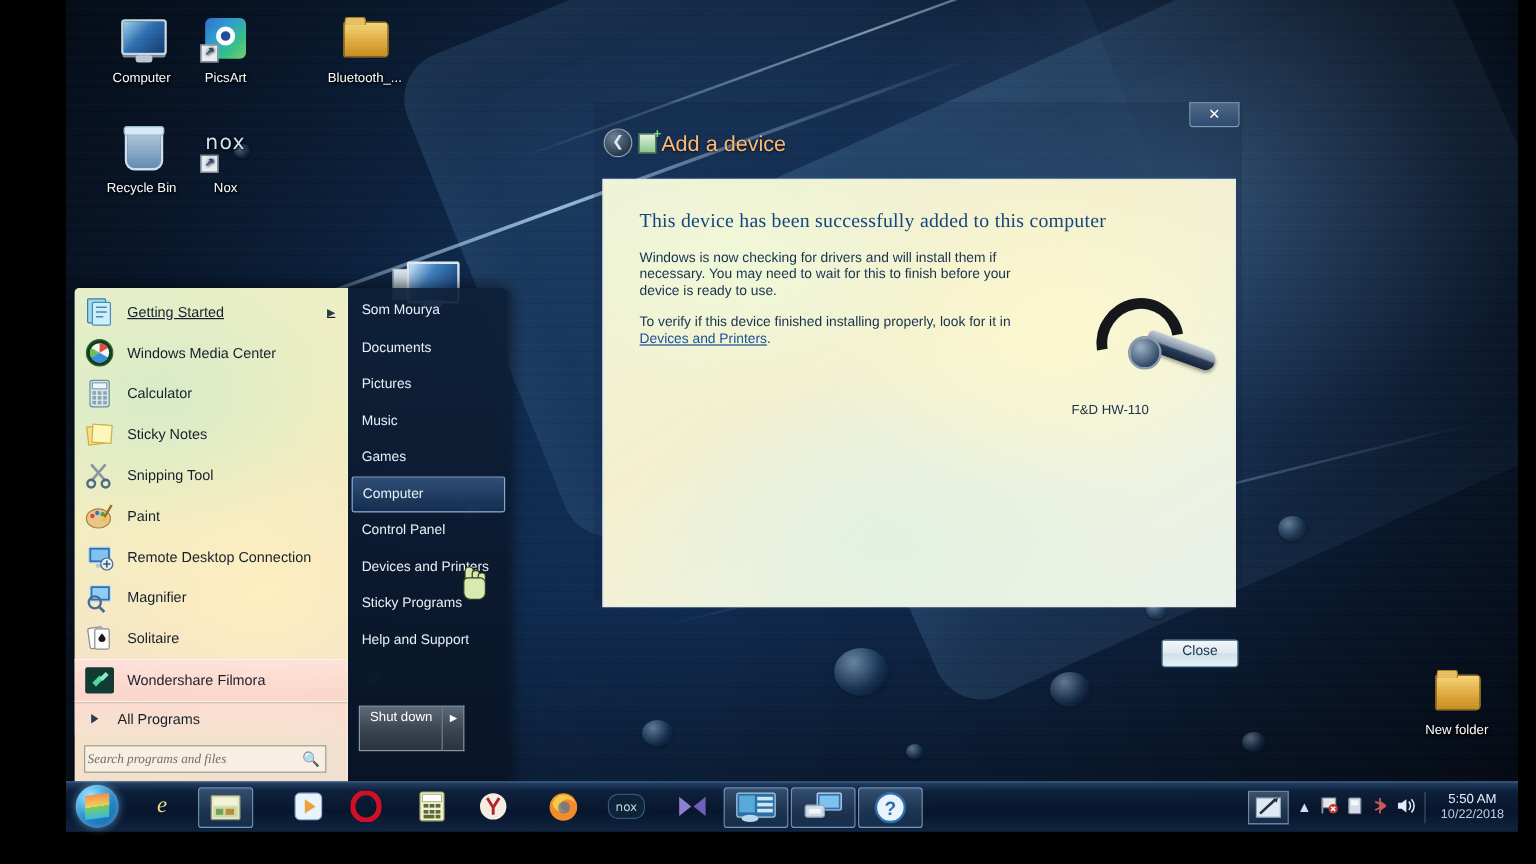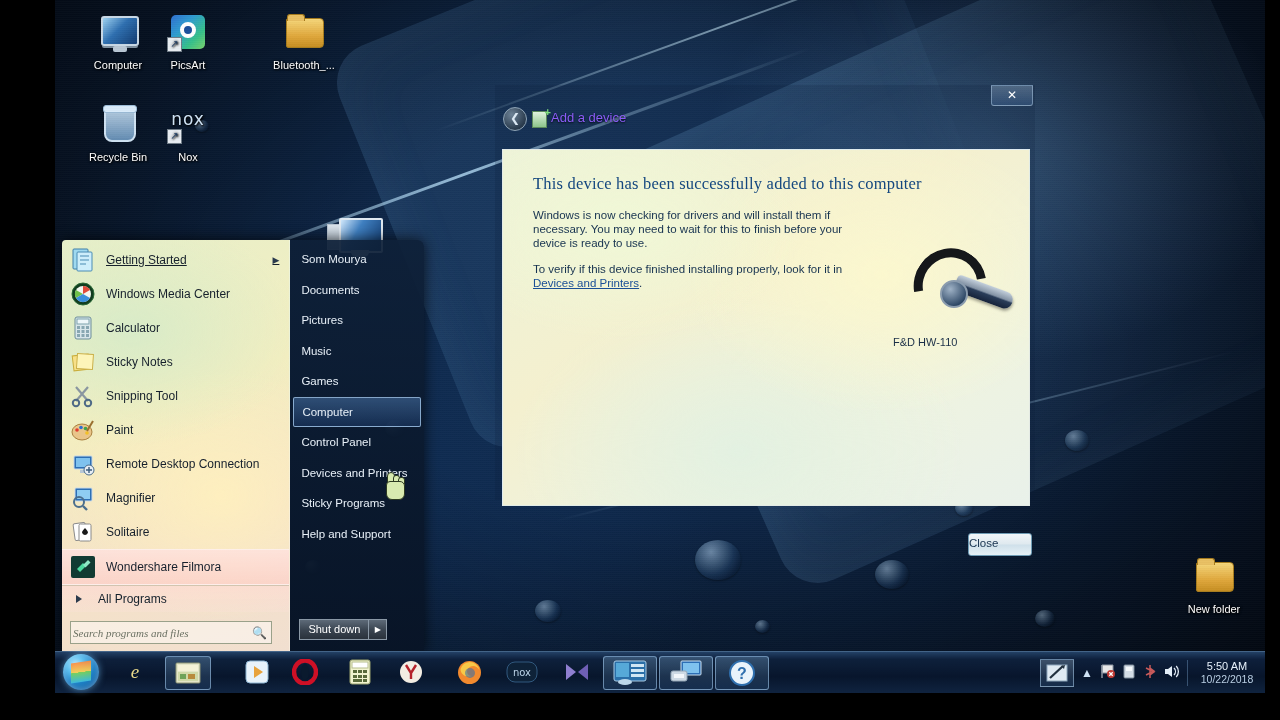--- a/index.html
+++ b/index.html
@@ -281,7 +281,7 @@
   }
   #dlg-title {
     position: absolute; left: 56px; top: 25px;
-    font-size: 13px; color: #8b5cf6;
+    font-size: 18px; color: #fdba74;
     text-shadow: 0 1px 2px rgba(0,0,0,.8);
   }
   #dlg-close {

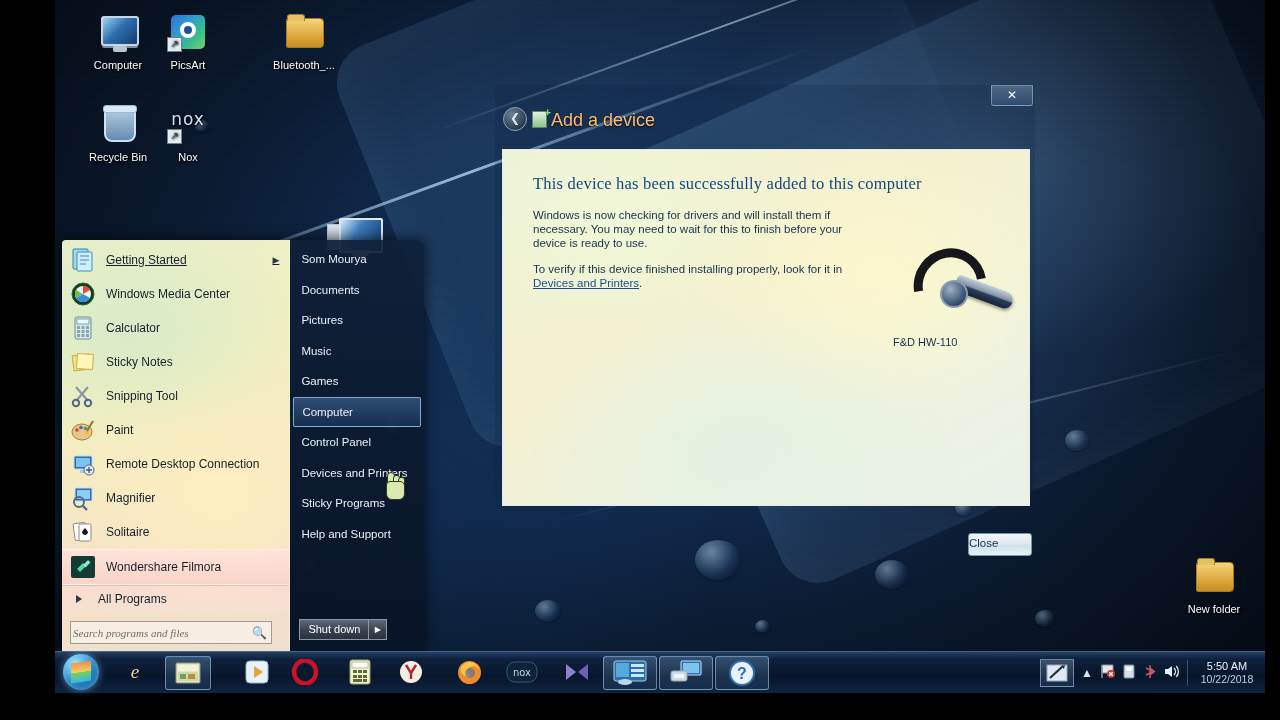--- a/index.html
+++ b/index.html
@@ -353,7 +353,7 @@
     background: linear-gradient(180deg, #f1f6f9 0%, #dfe9ef 48%, #cfe0ea 52%, #e6f1f7 100%);
     border: 1px solid #6f9cb5;
     border-radius: 3px;
-    color: #16324f; font-size: 11.5px; text-align: left; line-height: 19px;
+    color: #16324f; font-size: 11.5px; text-align: center; line-height: 19px;
   }
 
   

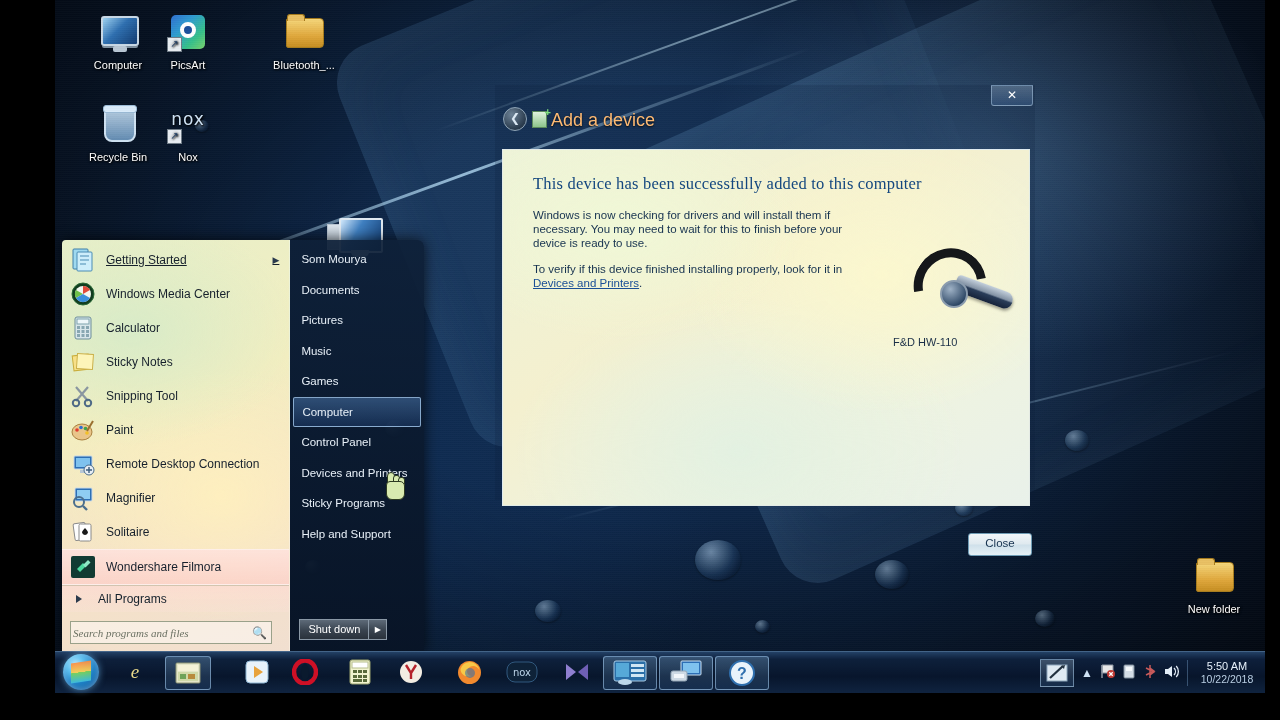--- a/index.html
+++ b/index.html
@@ -218,8 +218,8 @@
     padding-left: 8px;
   }
   #sm-shutdown {
-    position: absolute; left: 9px; bottom: 12px;
-    display: flex; align-items: stretch; height: 21px;
+    position: absolute; left: 9px; bottom: 26px;
+    display: flex; align-items: stretch; height: 38px;
   }
   #sm-shutdown .sd-main {
     background: linear-gradient(180deg, #5d6a78 0%, #39434f 55%, #2a323c 100%);

